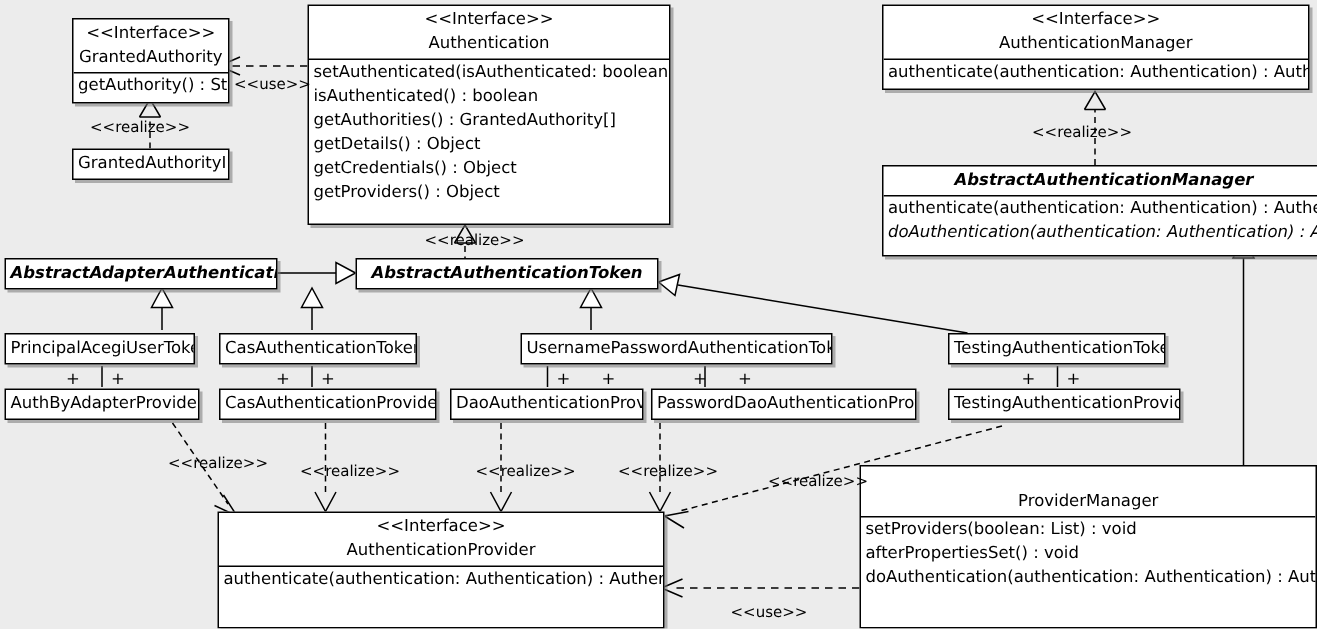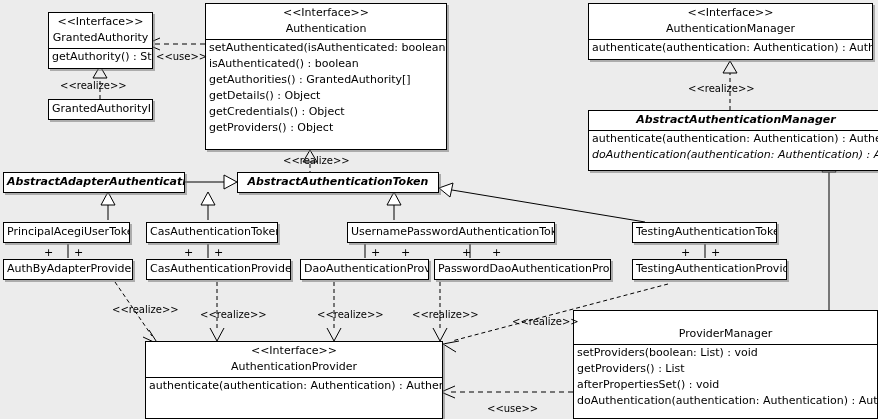--- a/index.html
+++ b/index.html
@@ -253,7 +253,6 @@
     <div class="sect hdr simple">ProviderManager</div>
     <div class="sect divider members">
       <div class="member">setProviders(boolean: List) : void</div>
-      <div class="member">getProviders() : List</div>
       <div class="member">afterPropertiesSet() : void</div>
       <div class="member">doAuthentication(authentication: Authentication) : Authentication</div>
     </div>

